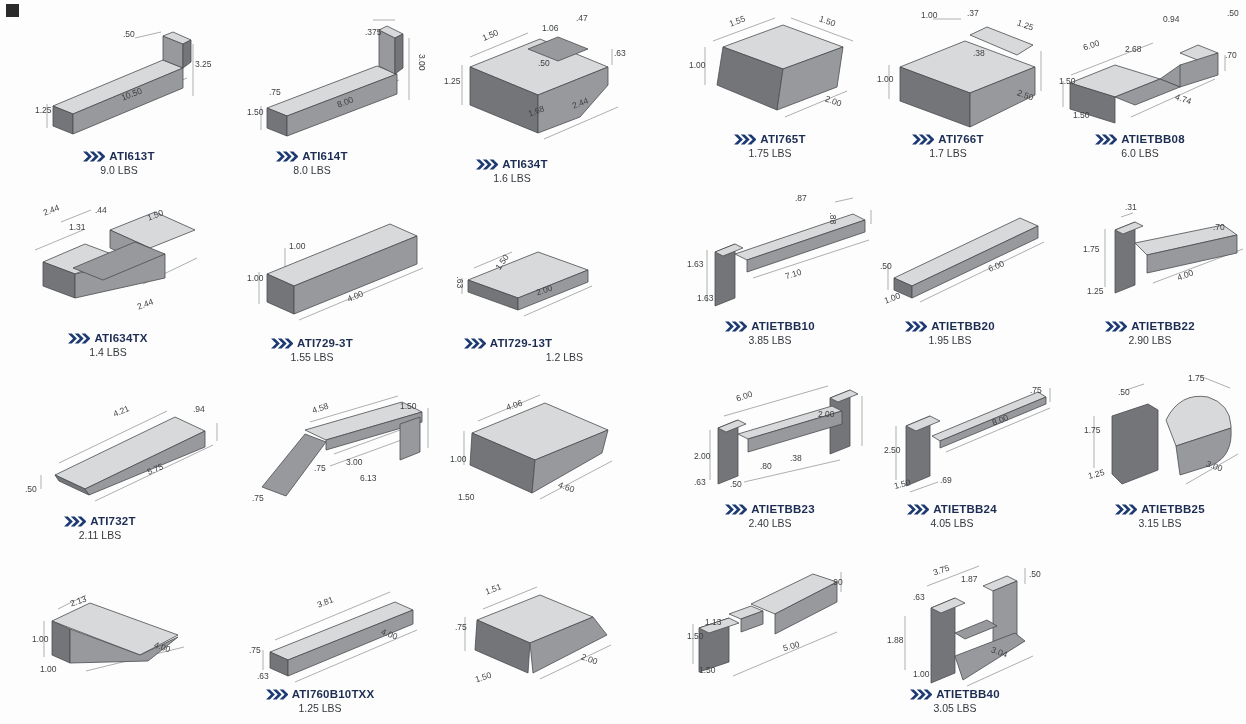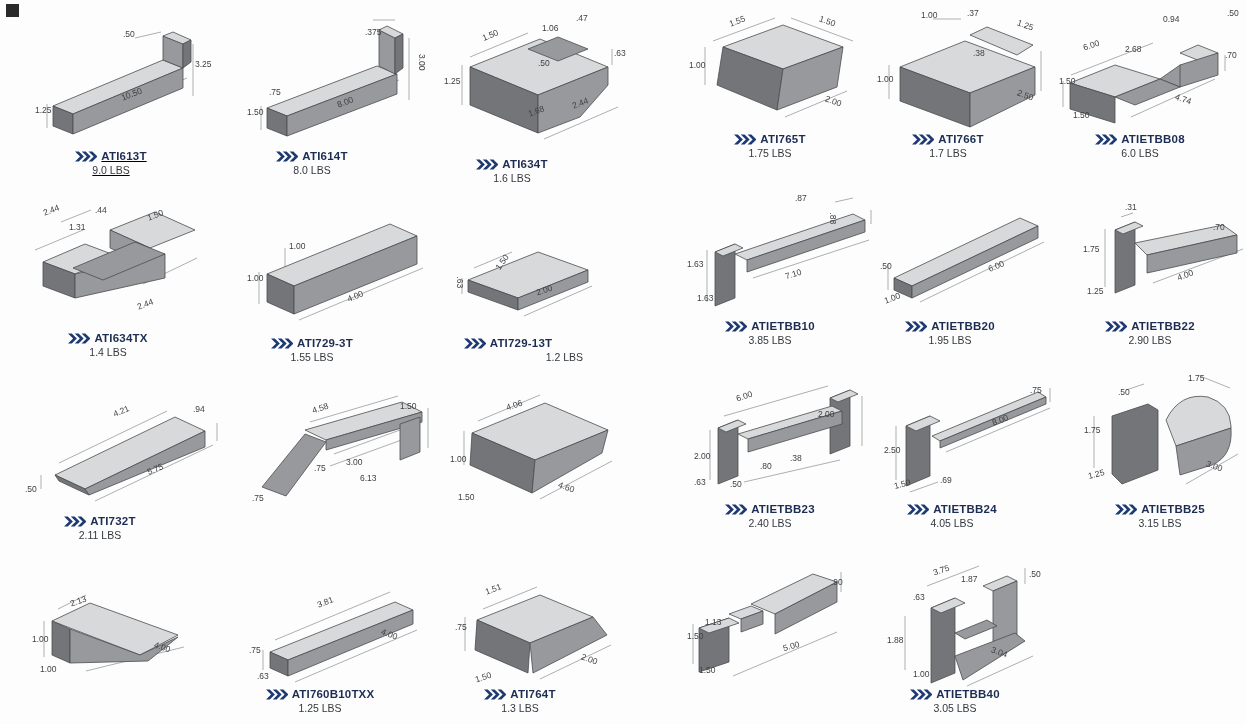--- a/index.html
+++ b/index.html
@@ -38,7 +38,7 @@
       <span class="dim" style="left: 0px; top: 98px;">1.25</span>
       <span class="dim" style="left: 86px; top: 82px; transform: rotate(-21deg);">10.50</span>
     </div>
-    <div class="plabel" style="left: 36px; top: 150px; text-decoration: underline;">
+    <div class="plabel" style="left: 44px; top: 150px;">
       <div class="prow">
         <svg viewBox="0 0 26 12" width="22" height="11">
           <polygon points="0,0 4.5,0 10.5,6 4.5,12 0,12 6,6" fill="#1d3a72"></polygon>

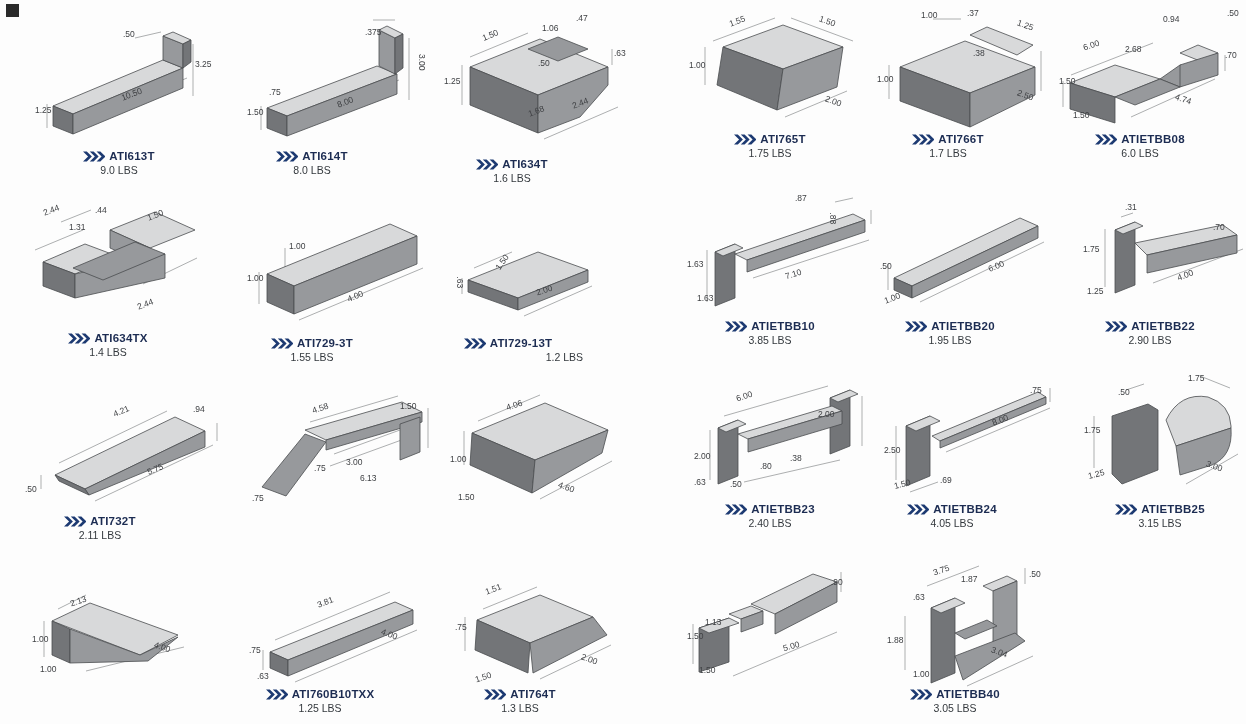--- a/index.html
+++ b/index.html
@@ -551,17 +551,6 @@
       <span class="dim" style="left: 30px; top: 108px; transform: rotate(-18deg);">1.50</span>
       <span class="dim" style="left: 136px; top: 90px; transform: rotate(20deg);">2.00</span>
     </div>
-    <div class="plabel" style="left: 445px; top: 688px;">
-      <div class="prow">
-        <svg viewBox="0 0 26 12" width="22" height="11">
-          <polygon points="0,0 4.5,0 10.5,6 4.5,12 0,12 6,6" fill="#1d3a72"></polygon>
-          <polygon points="8,0 12.5,0 18.5,6 12.5,12 8,12 14,6" fill="#1d3a72"></polygon>
-          <polygon points="16,0 20.5,0 26.5,6 20.5,12 16,12 22,6" fill="#1d3a72"></polygon>
-        </svg>
-        <span class="pnum">ATI764T</span>
-      </div>
-      <div class="pwt">1.3 LBS</div>
-    </div>
     <div class="cell" style="left: 685px; top: 558px; width: 175px; height: 132px;">
       <svg viewBox="0 0 175 132" width="175" height="132">
         <line x1="8" y1="66" x2="8" y2="106" stroke="#8a8c8e" stroke-width="0.7"></line>

